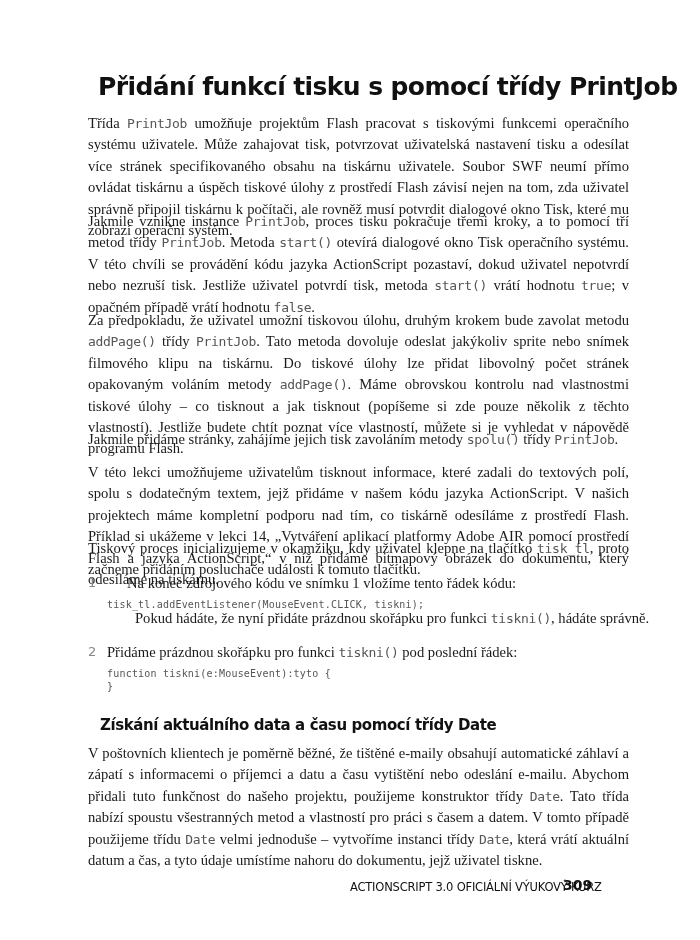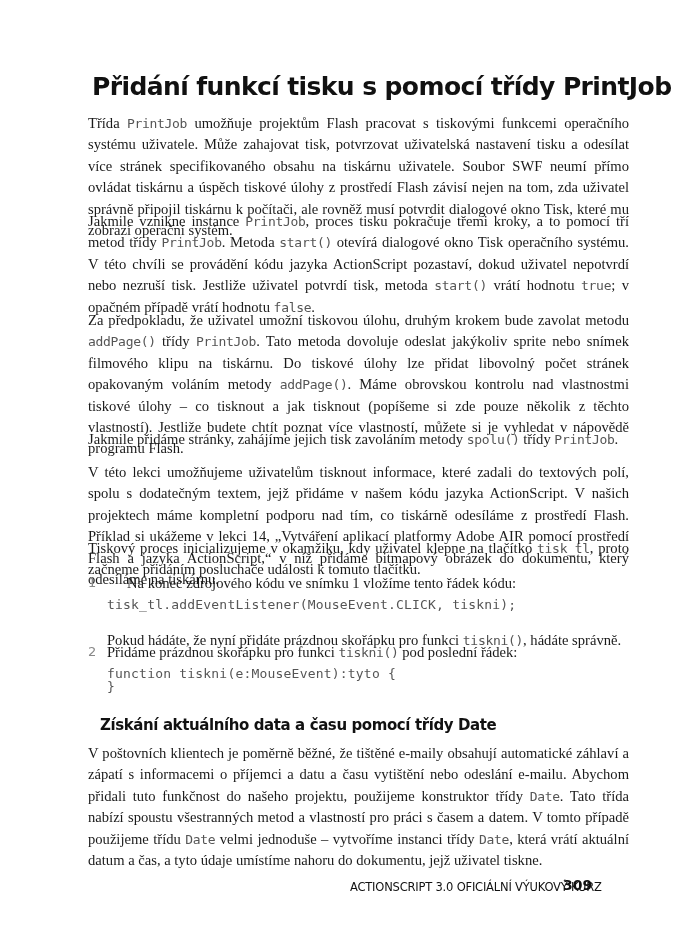--- a/index.html
+++ b/index.html
@@ -5,7 +5,7 @@
   html, body { margin:0; padding:0; background:#ffffff; }
   body { width:700px; height:940px; position:relative; overflow:hidden; color:#1a1a1a; }
   .page { position:absolute; left:88px; top:0; width:541px; }
-  h1 { font-family:"DejaVu Sans", sans-serif; font-weight:bold; font-size:25px; letter-spacing:-0.6px; margin:0; position:absolute; top:72px; left:4px; width:560px; white-space:nowrap; color:#111; }
+  h1 { font-family:"DejaVu Sans", sans-serif; font-weight:bold; font-size:25px; letter-spacing:-0.6px; margin:0; position:absolute; top:72px; left:10px; width:560px; white-space:nowrap; color:#111; }
   h2 { font-family:"DejaVu Sans", sans-serif; font-weight:bold; font-size:15px; letter-spacing:-0.4px; margin:0; position:absolute; left:12px; white-space:nowrap; color:#111; }
   p { font-family:"Liberation Serif", serif; font-size:14.6px; line-height:21.4px; margin:0; text-align:justify; position:absolute; left:0; width:541px; }
   code { font-family:"DejaVu Sans Mono", monospace; font-size:13px; color:#555; letter-spacing:-0.3px; }

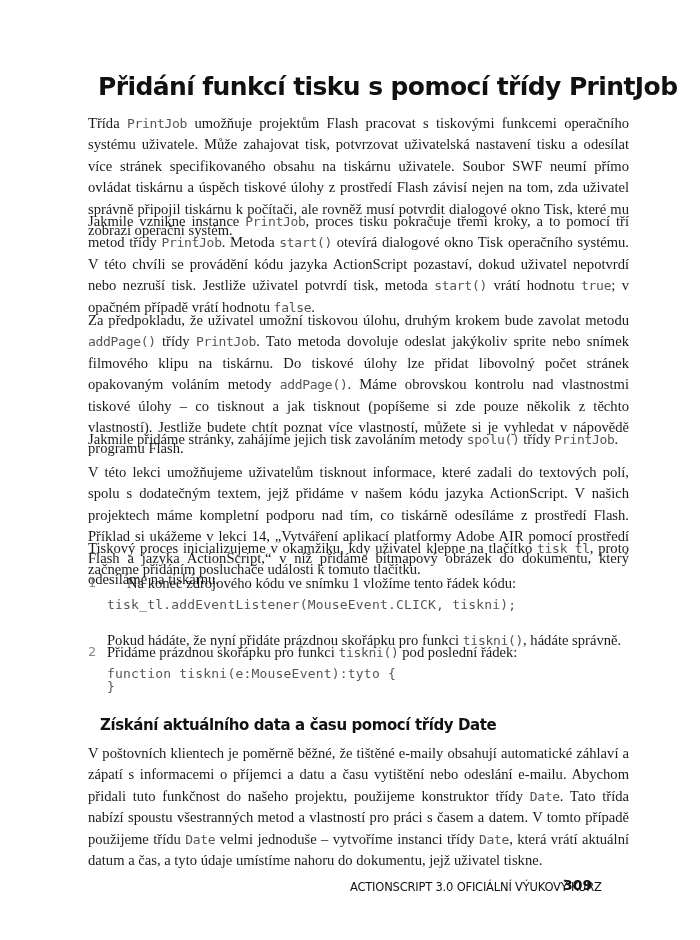--- a/index.html
+++ b/index.html
@@ -12,7 +12,7 @@
   .step { position:absolute; left:0; width:541px; }
   .step-num { position:absolute; left:0; top:0; font-family:"DejaVu Sans", sans-serif; font-size:13px; color:#888; }
   .step-text { position:absolute; left:19px; font-family:"Liberation Serif", serif; font-size:14.6px; line-height:21px; white-space:nowrap; }
-  .codeblock { position:absolute; left:19px; font-family:"DejaVu Sans Mono", monospace; font-size:13px; color:#555; white-space:pre; line-height:13px; letter-spacing:0.2px; }
+  .codeblock { position:absolute; left:19px; font-family:"DejaVu Sans Mono", monospace; font-size:10px; color:#555; white-space:pre; line-height:13px; letter-spacing:0.2px; }
   .footer-title { position:absolute; left:350px; top:880px; font-family:"DejaVu Sans", sans-serif; font-size:11.5px; color:#111; letter-spacing:-0.2px; white-space:nowrap; }
   .footer-page { position:absolute; left:563px; top:877px; font-family:"DejaVu Sans", sans-serif; font-weight:bold; font-size:14px; color:#111; }
 </style>

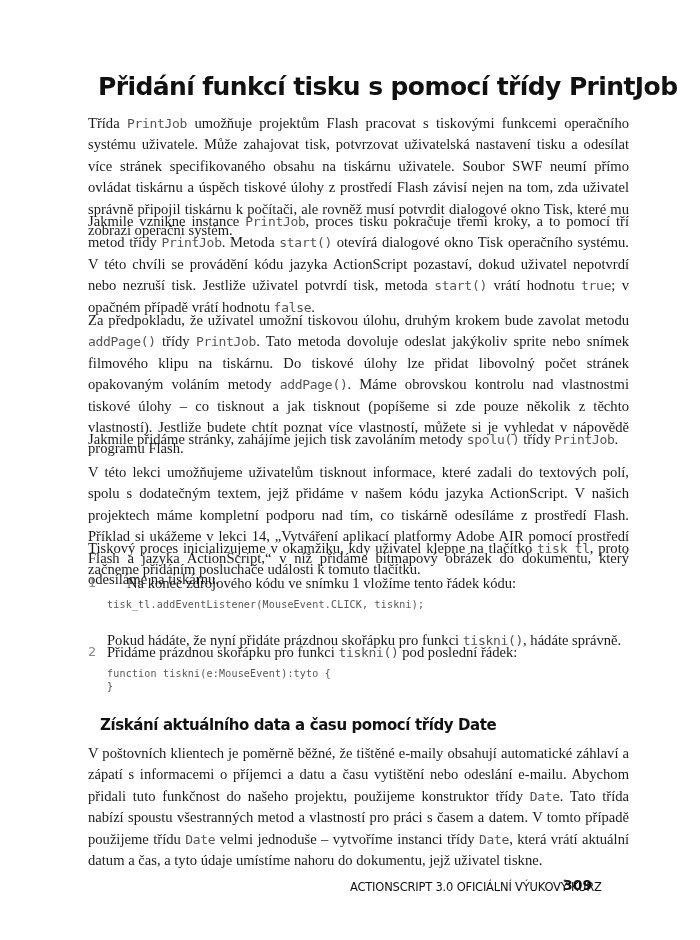--- a/index.html
+++ b/index.html
@@ -33,7 +33,7 @@
     <span class="step-num" style="top:2px;">1</span>
     <span class="step-text" style="top:0;margin-left:20px;">Na konec zdrojového kódu ve snímku 1 vložíme tento řádek kódu:</span>
     <div class="codeblock" style="top:25px;">tisk_tl.addEventListener(MouseEvent.CLICK, tiskni);</div>
-    <span class="step-text" style="top:57px;">Pokud hádáte, že nyní přidáte prázdnou skořápku pro funkci <code>tiskni()</code>, hádáte správně.</span>
+    <span class="step-text" style="top:35px;margin-left:28px;">Pokud hádáte, že nyní přidáte prázdnou skořápku pro funkci <code>tiskni()</code>, hádáte správně.</span>
   </div>
 
   <div class="step" style="top:642px;">

